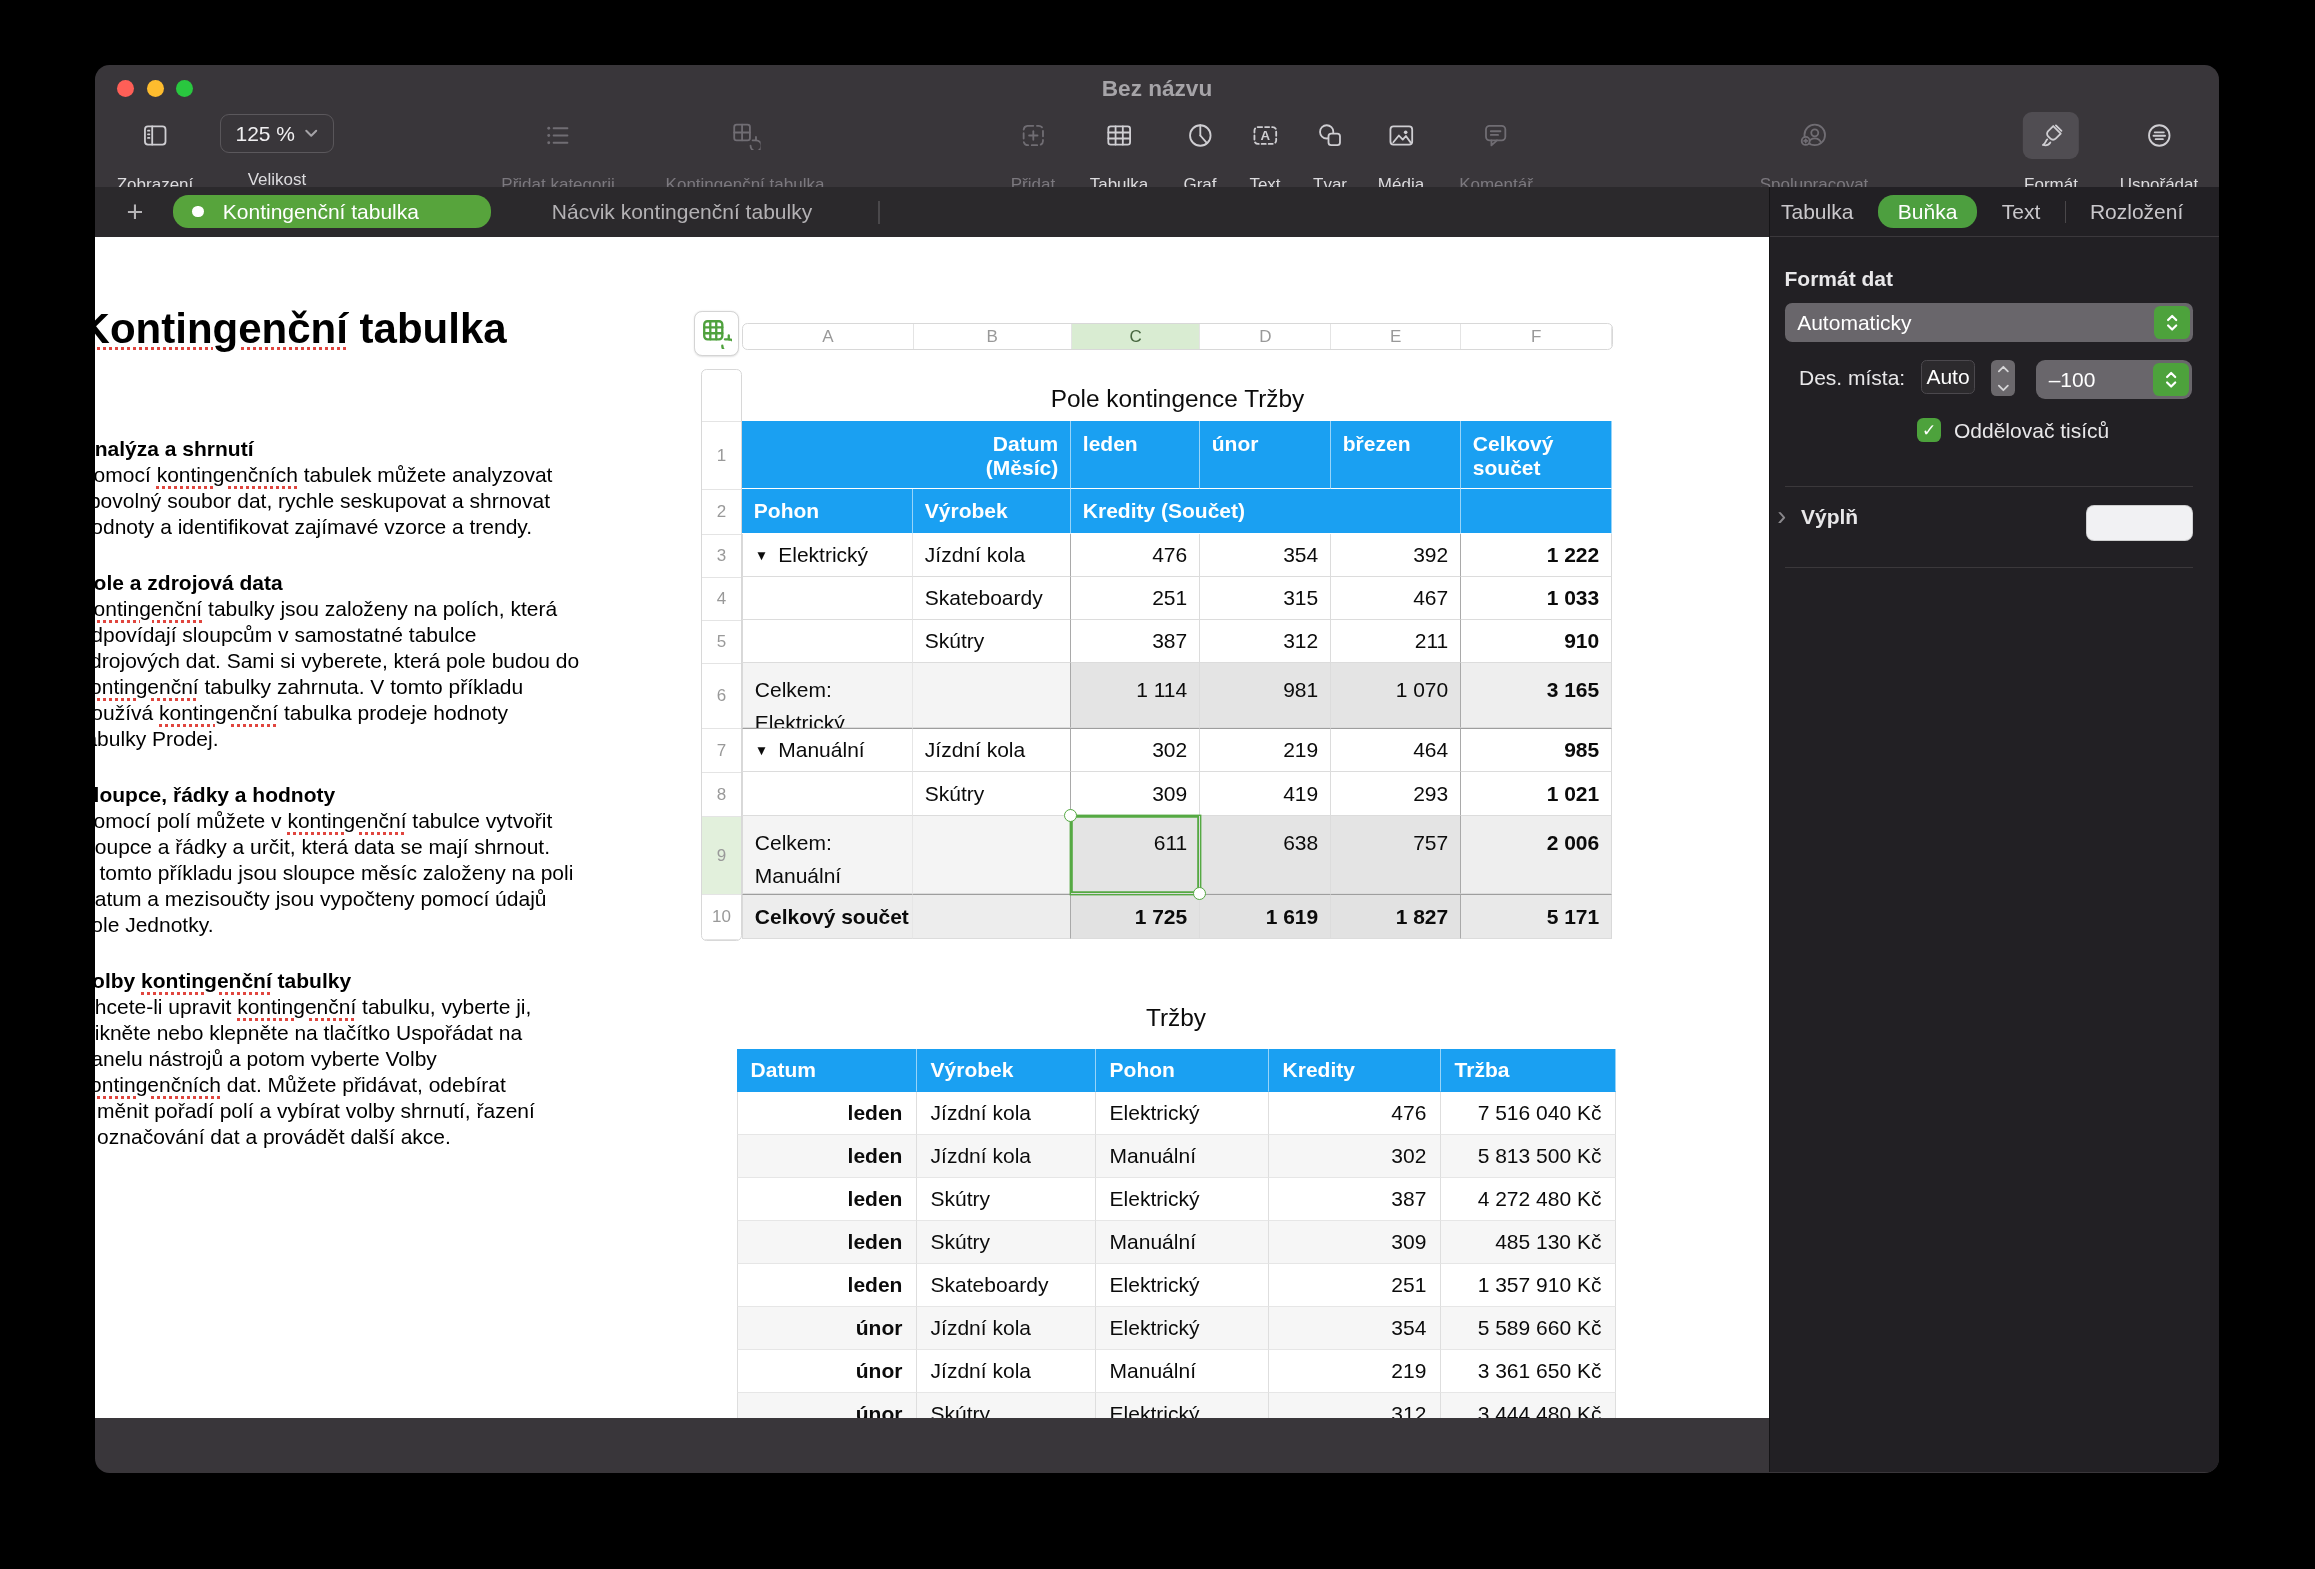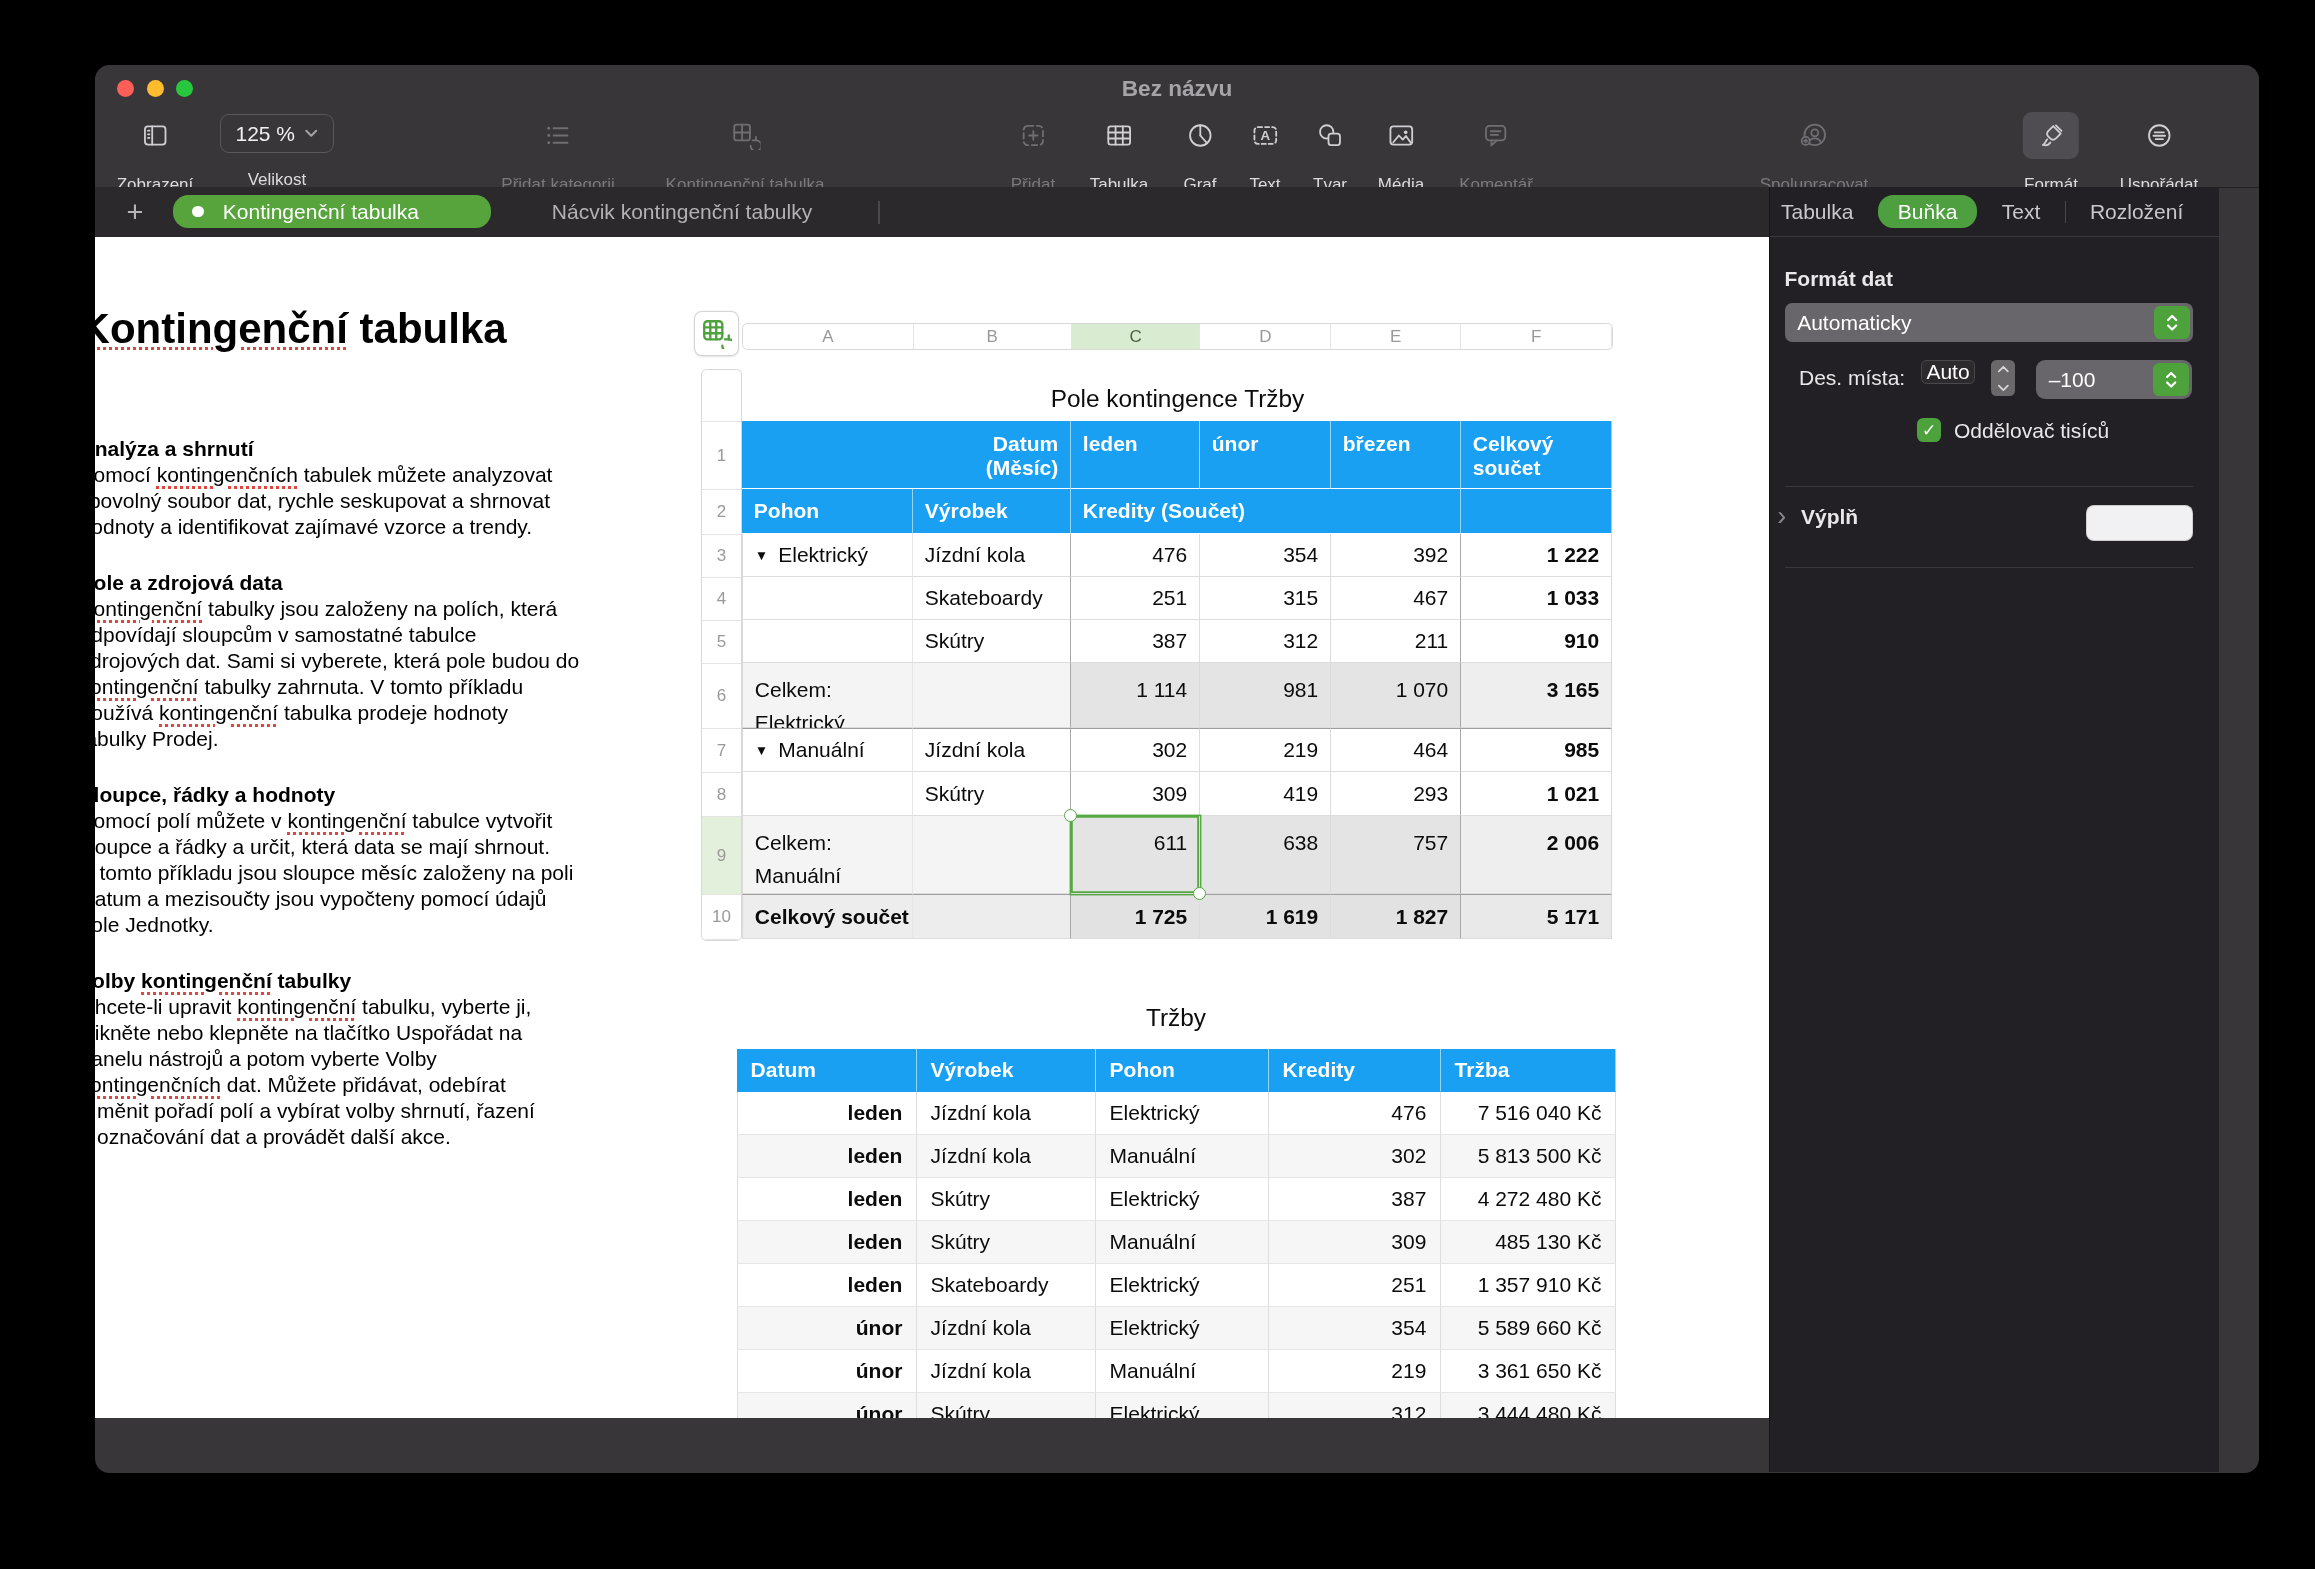--- a/index.html
+++ b/index.html
@@ -6,7 +6,7 @@
   .screen{position:relative;width:2316px;height:1569px;background:#000;overflow:hidden;
           font-family:"Liberation Sans","DejaVu Sans",sans-serif;}
   .window{position:absolute;left:95px;top:65px;width:2124px;height:1408px;background:#39363a;
-          border-radius:14.5px;overflow:hidden;padding-left:40px;}
+          border-radius:14.5px;overflow:hidden;}
   
   .titlebar{position:absolute;left:0;top:0;width:100%;height:43px;}
   .tl{position:absolute;top:15.4px;width:17px;height:17px;border-radius:50%;}

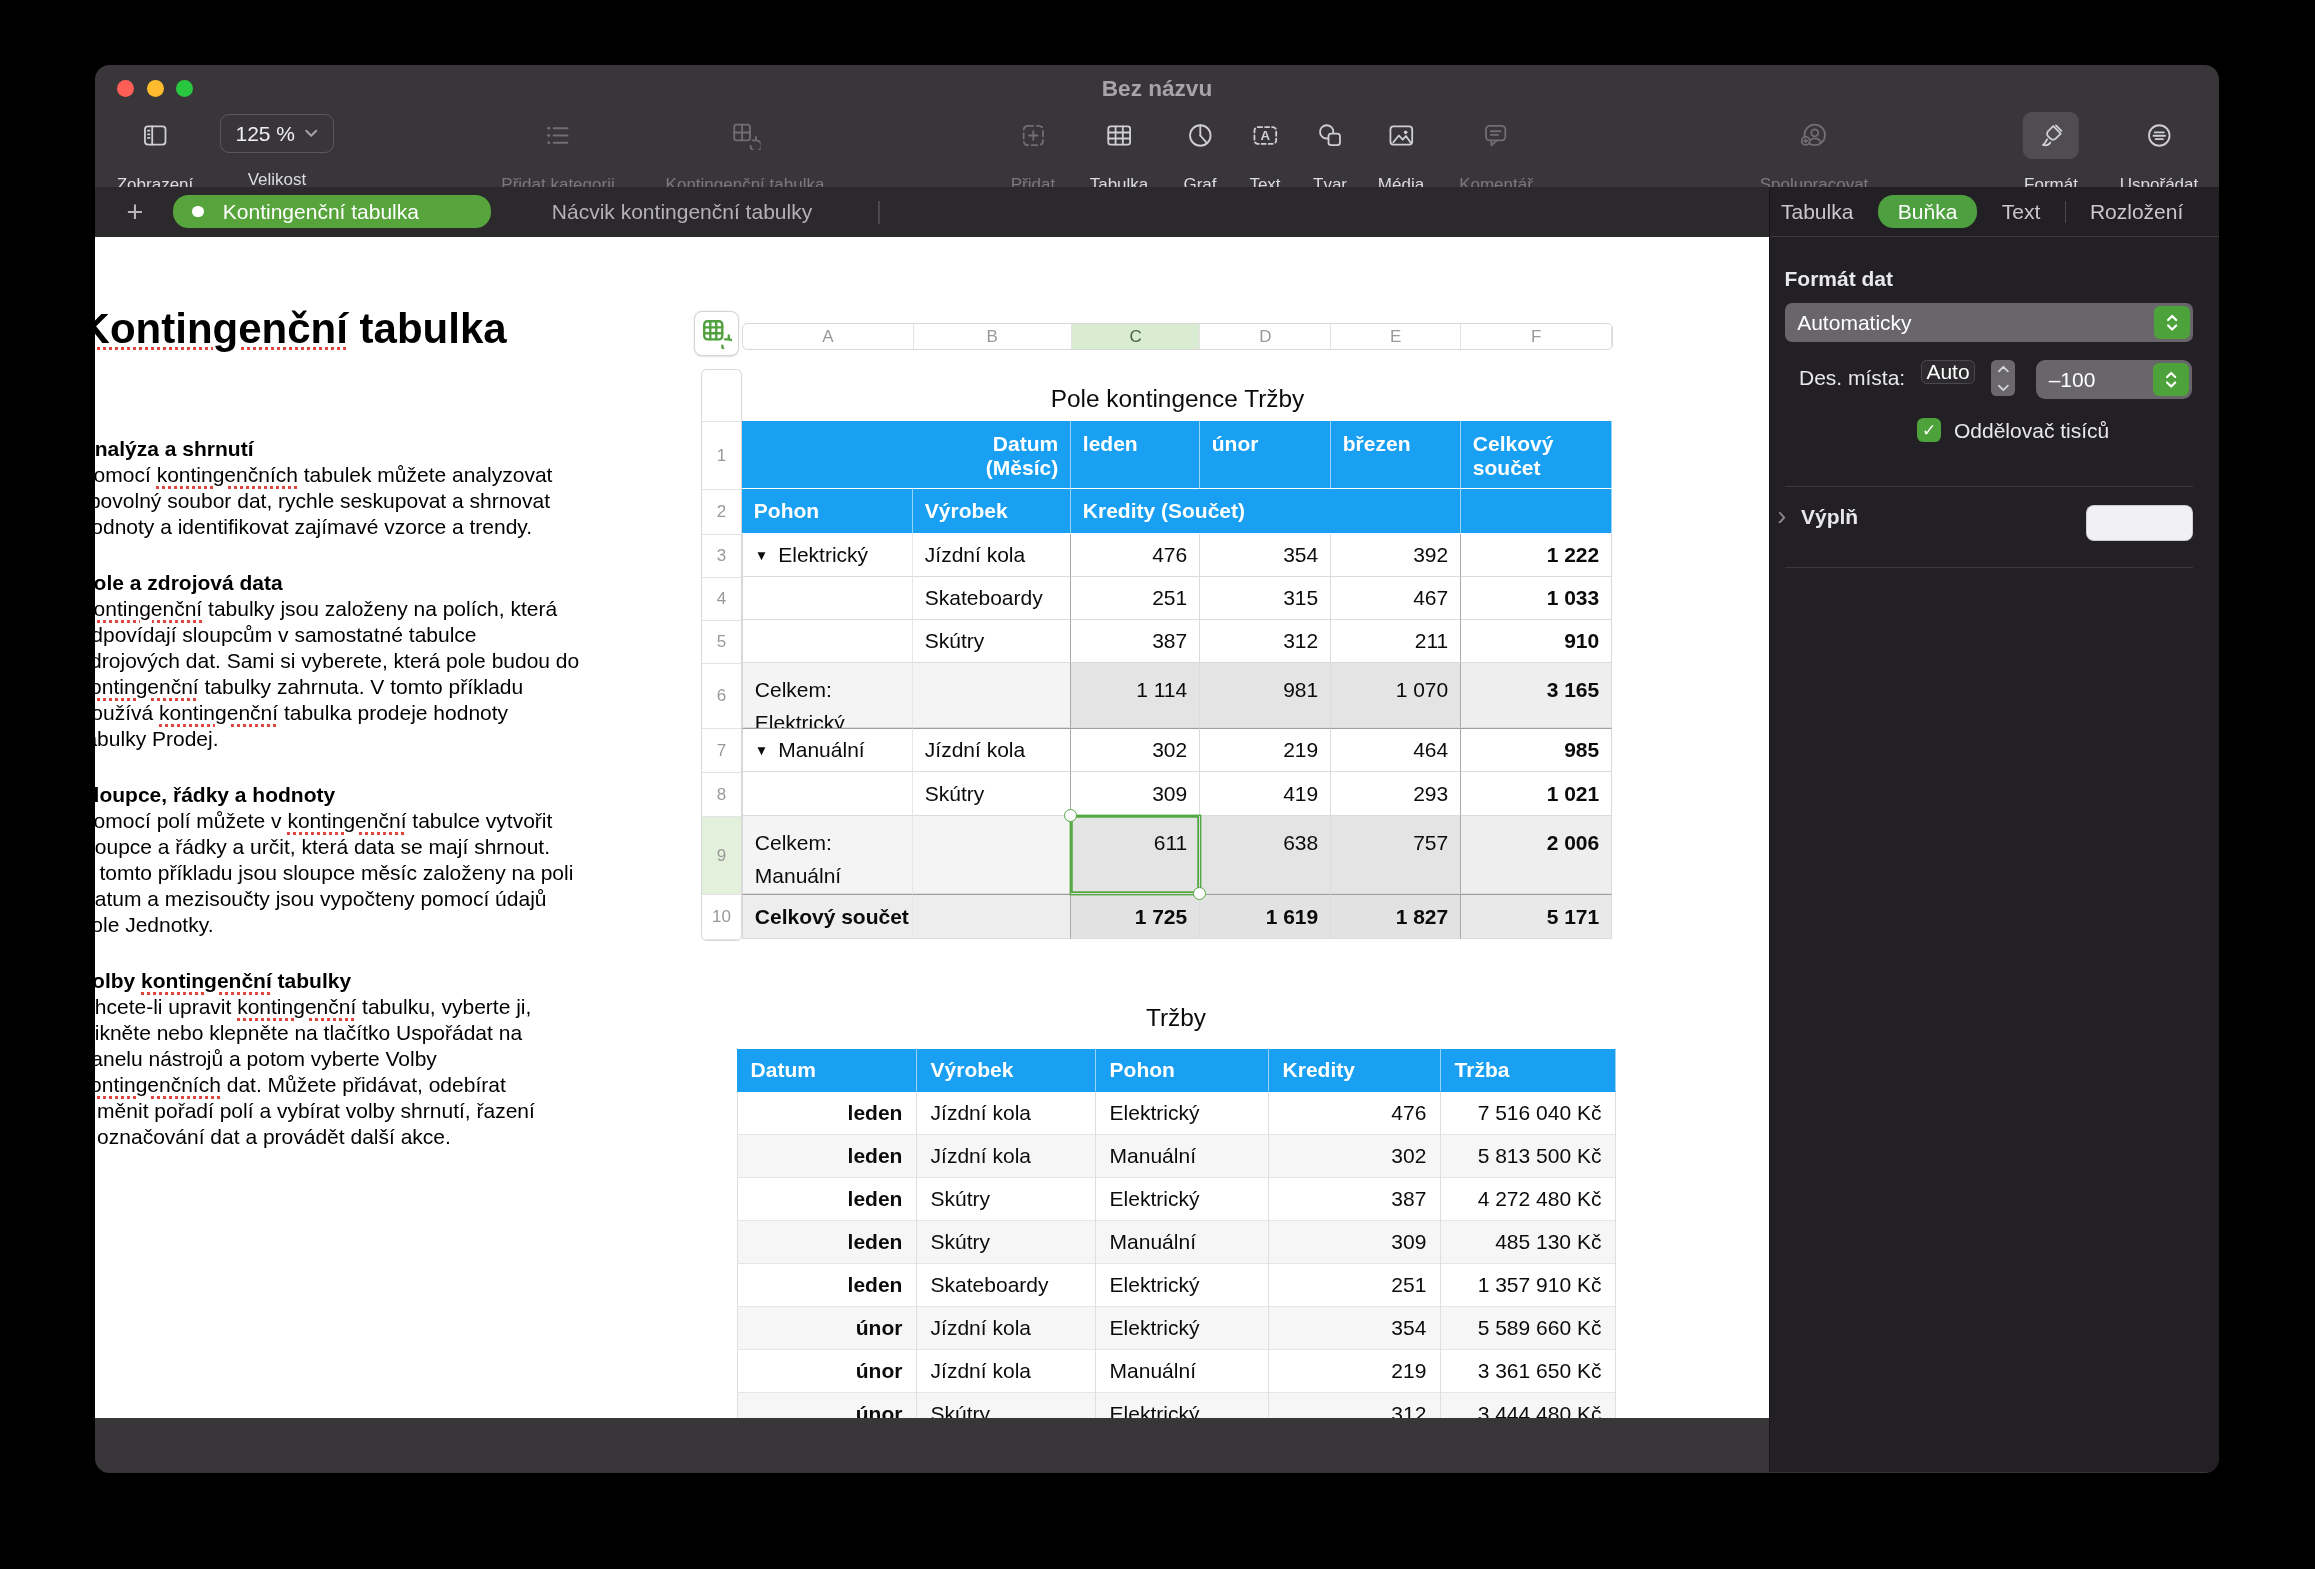--- a/index.html
+++ b/index.html
@@ -112,7 +112,7 @@
   .sel-stepper{position:absolute;right:2.7px;top:2.7px;bottom:2.7px;width:36px;border-radius:6.3px;background:#4da23c;
                display:flex;align-items:center;justify-content:center;color:#fff;}
   .sb-label{position:absolute;font-size:21px;color:#e8e7e9;}
-  .auto-field{position:absolute;left:151px;top:173px;width:54px;height:24px;background:#2c2a2d;border:1.8px solid #4b484d;
+  .auto-field{position:absolute;left:151px;top:173px;width:54px;height:34px;background:#2c2a2d;border:1.8px solid #4b484d;
               border-radius:5.4px;color:#fff;font-size:21px;display:flex;align-items:center;justify-content:center;box-sizing:border-box;}
   .mini-stepper{position:absolute;left:221px;top:173px;width:24.4px;height:36px;background:#6b686c;border-radius:5.4px;
                 display:flex;flex-direction:column;align-items:center;justify-content:center;color:#d6d5d7;}

